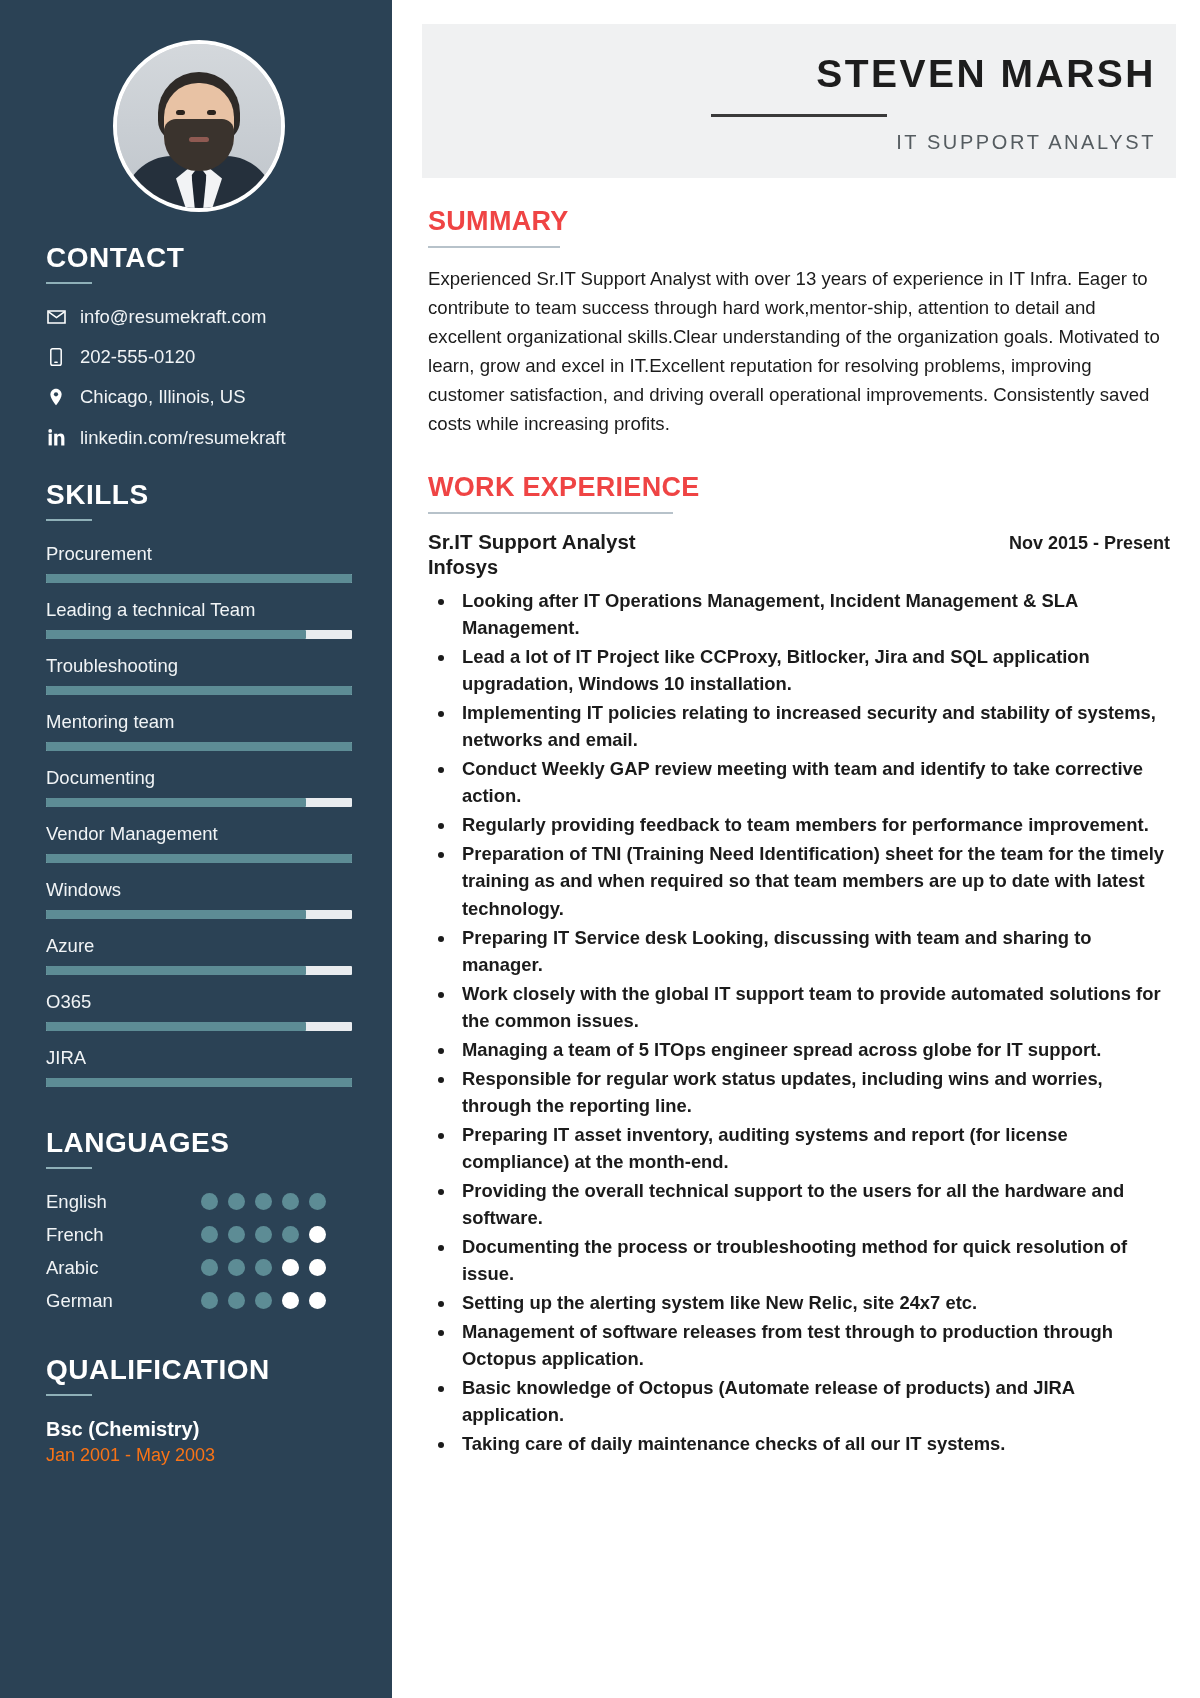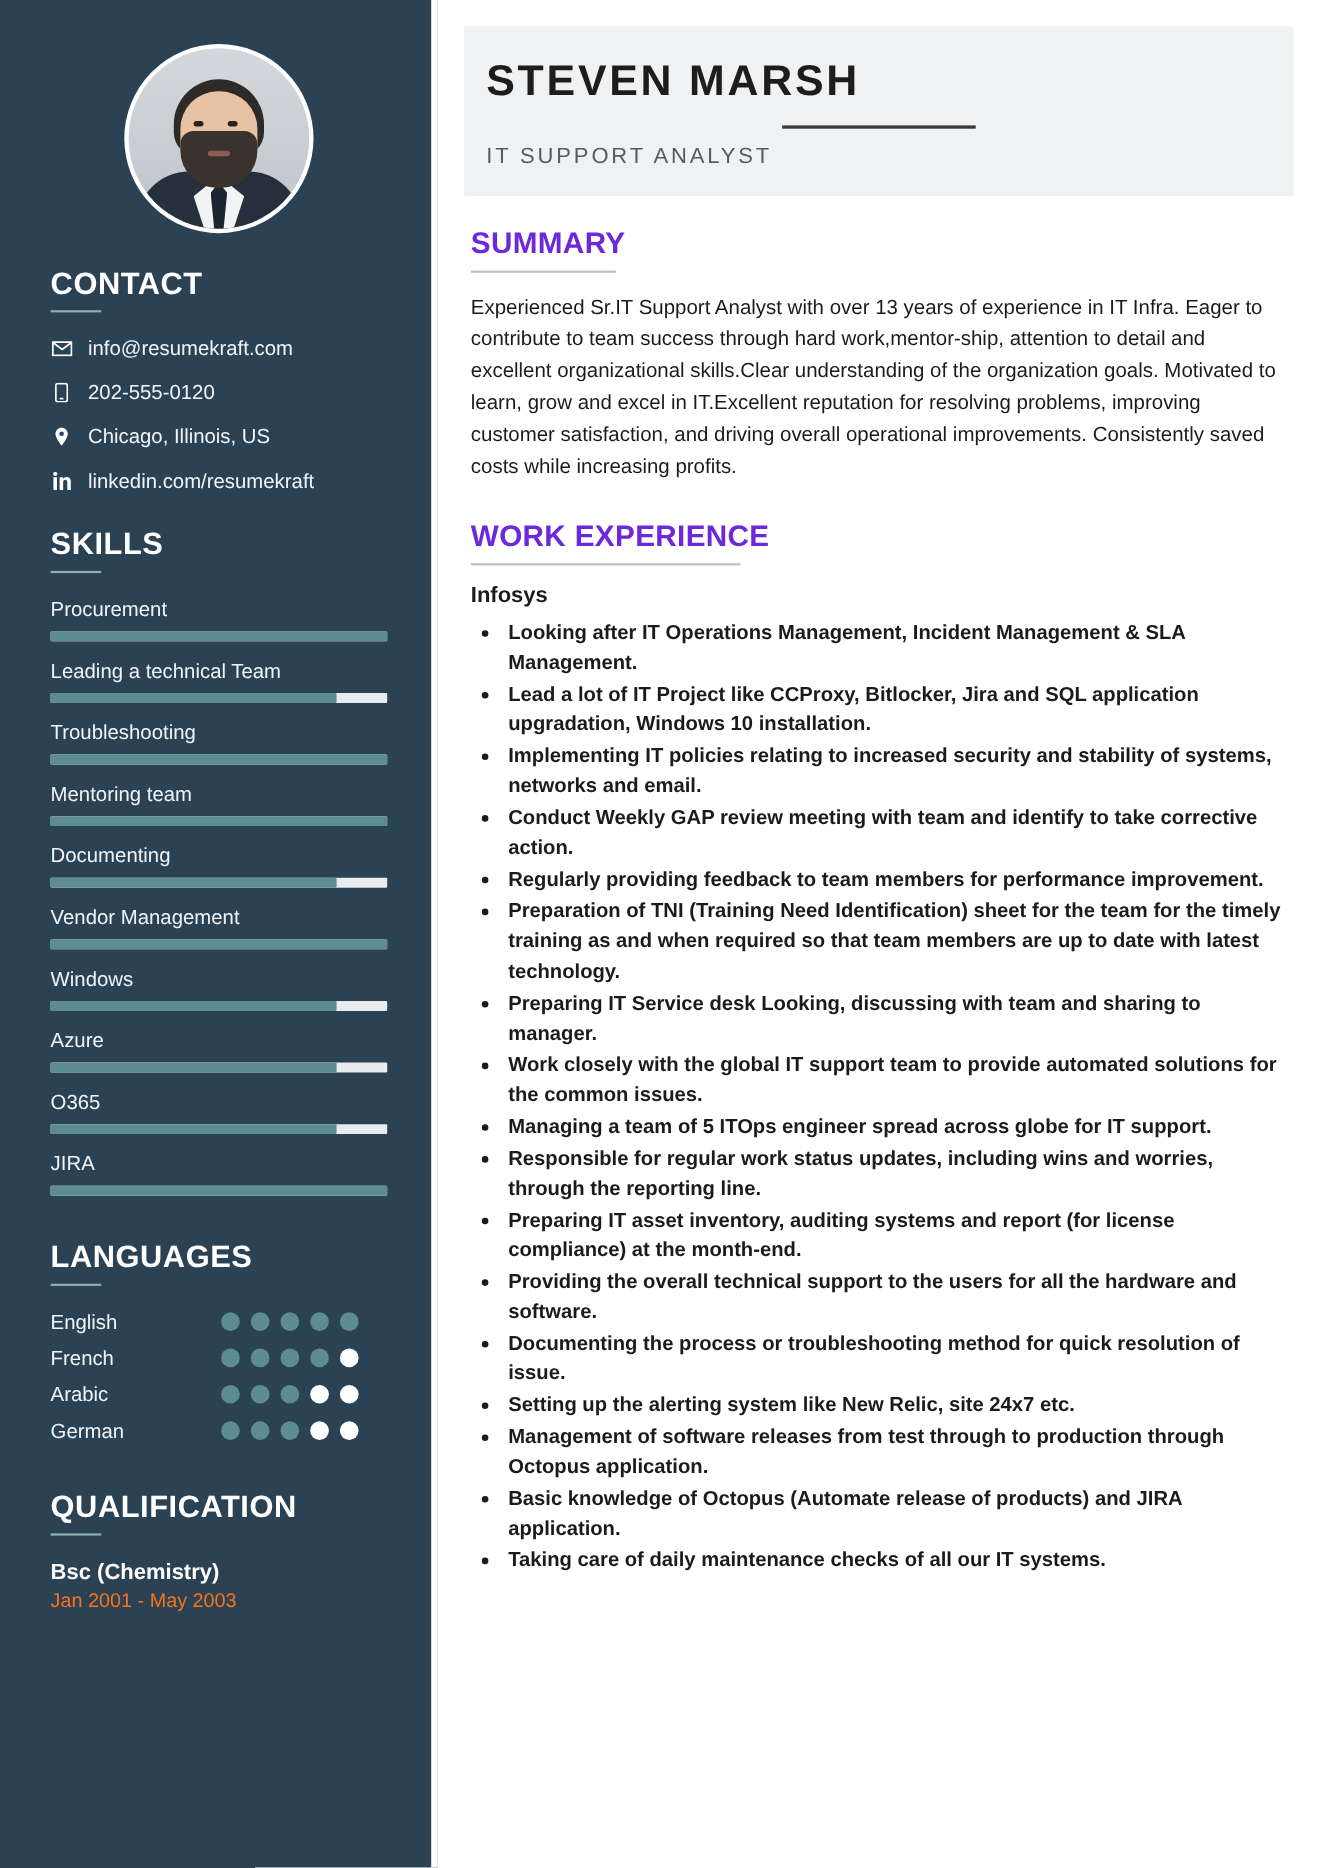--- a/index.html
+++ b/index.html
@@ -160,7 +160,7 @@
     background: #f0f1f2;
     margin: 24px 24px 0 24px;
     padding: 28px 20px 24px 20px;
-    text-align: left;
+    text-align: right;
   }
   .full-name {
     font-size: 39px;

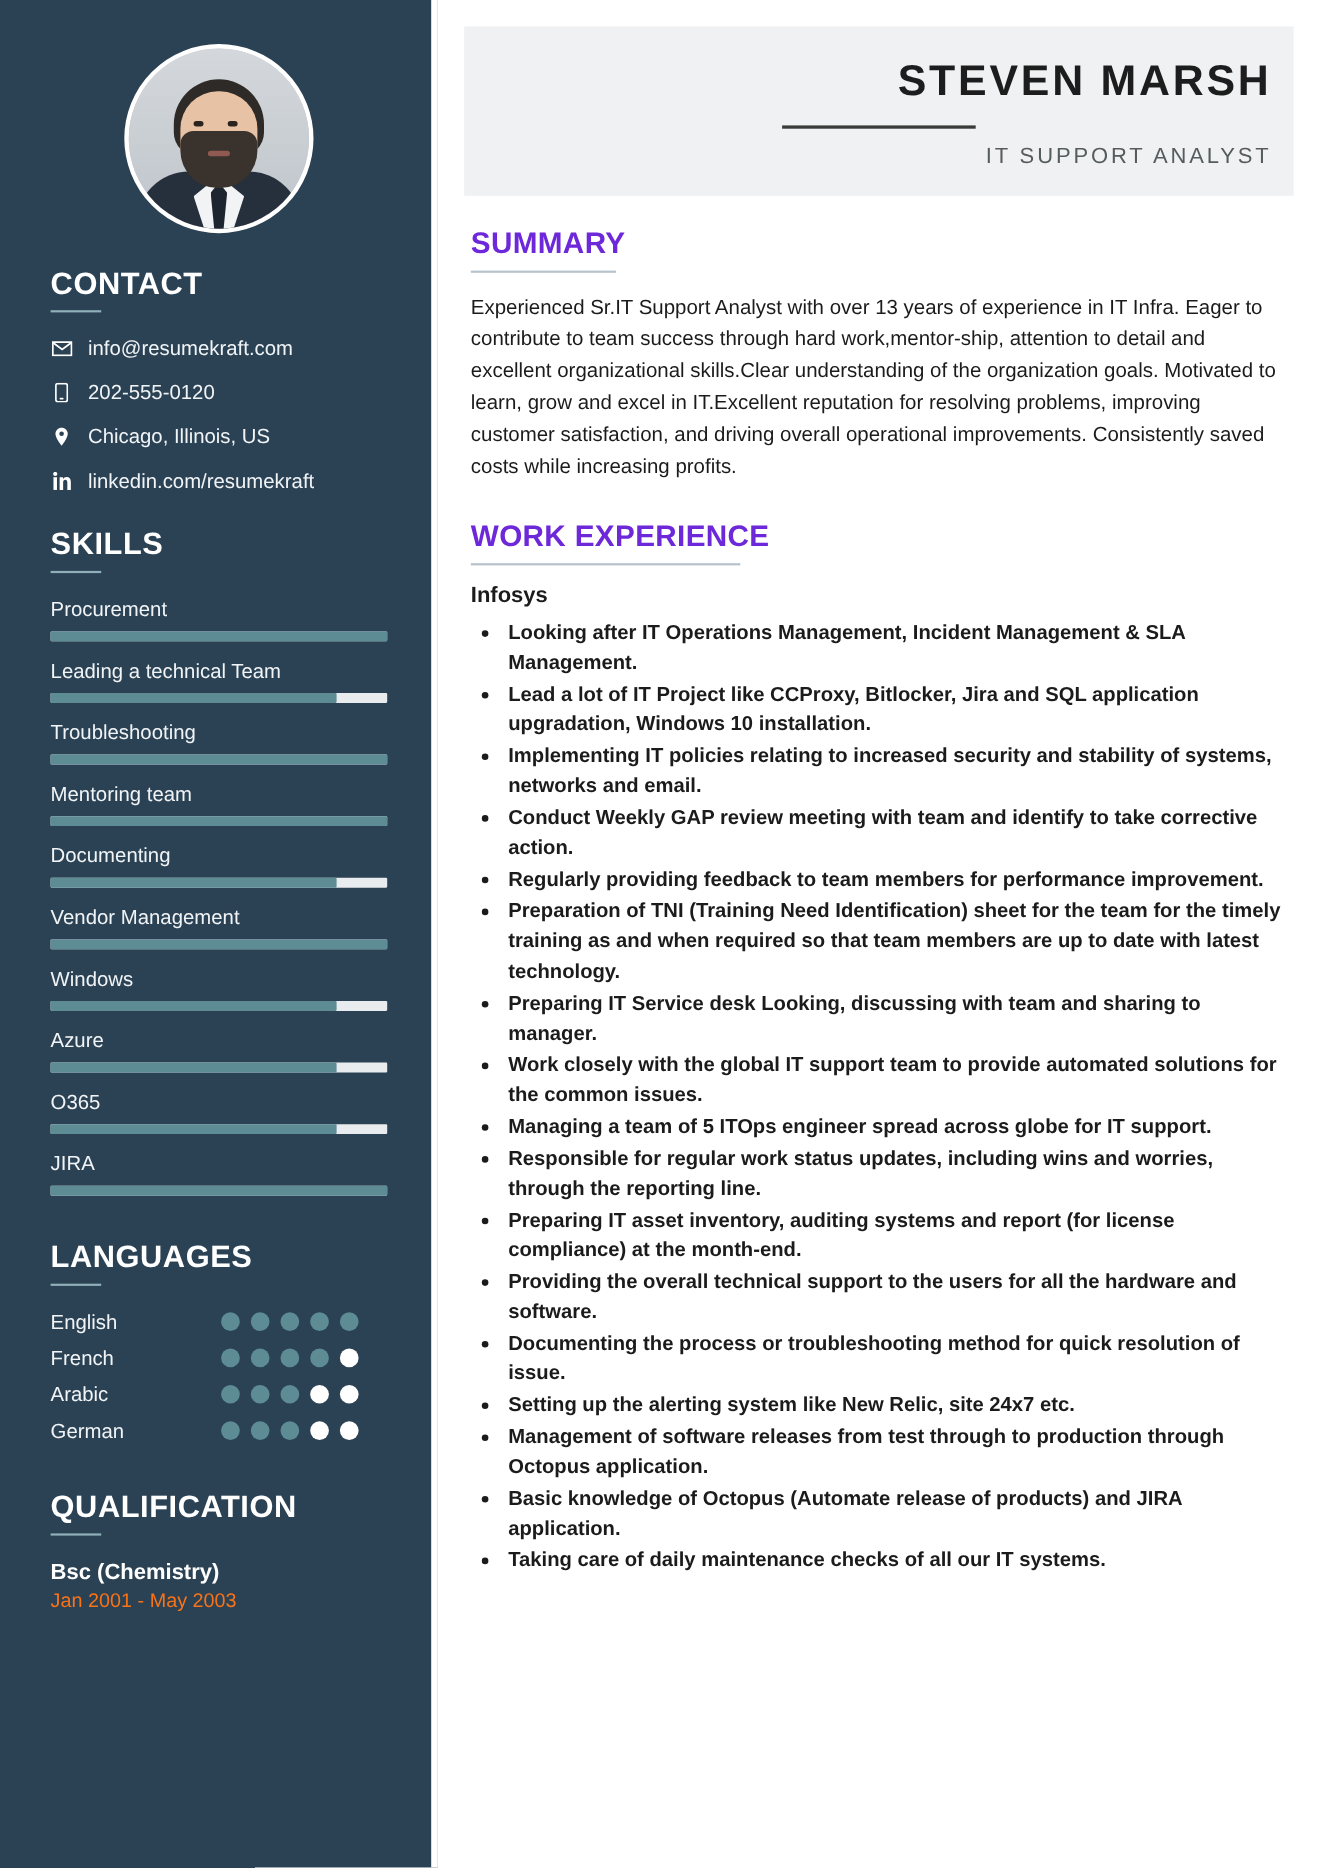--- a/index.html
+++ b/index.html
@@ -184,7 +184,7 @@
   .sec-title {
     font-size: 27px;
     font-weight: bold;
-    color: #6d28d9;
+    color: #ef4444;
     letter-spacing: 0.3px;
   }
   .sec-rule {

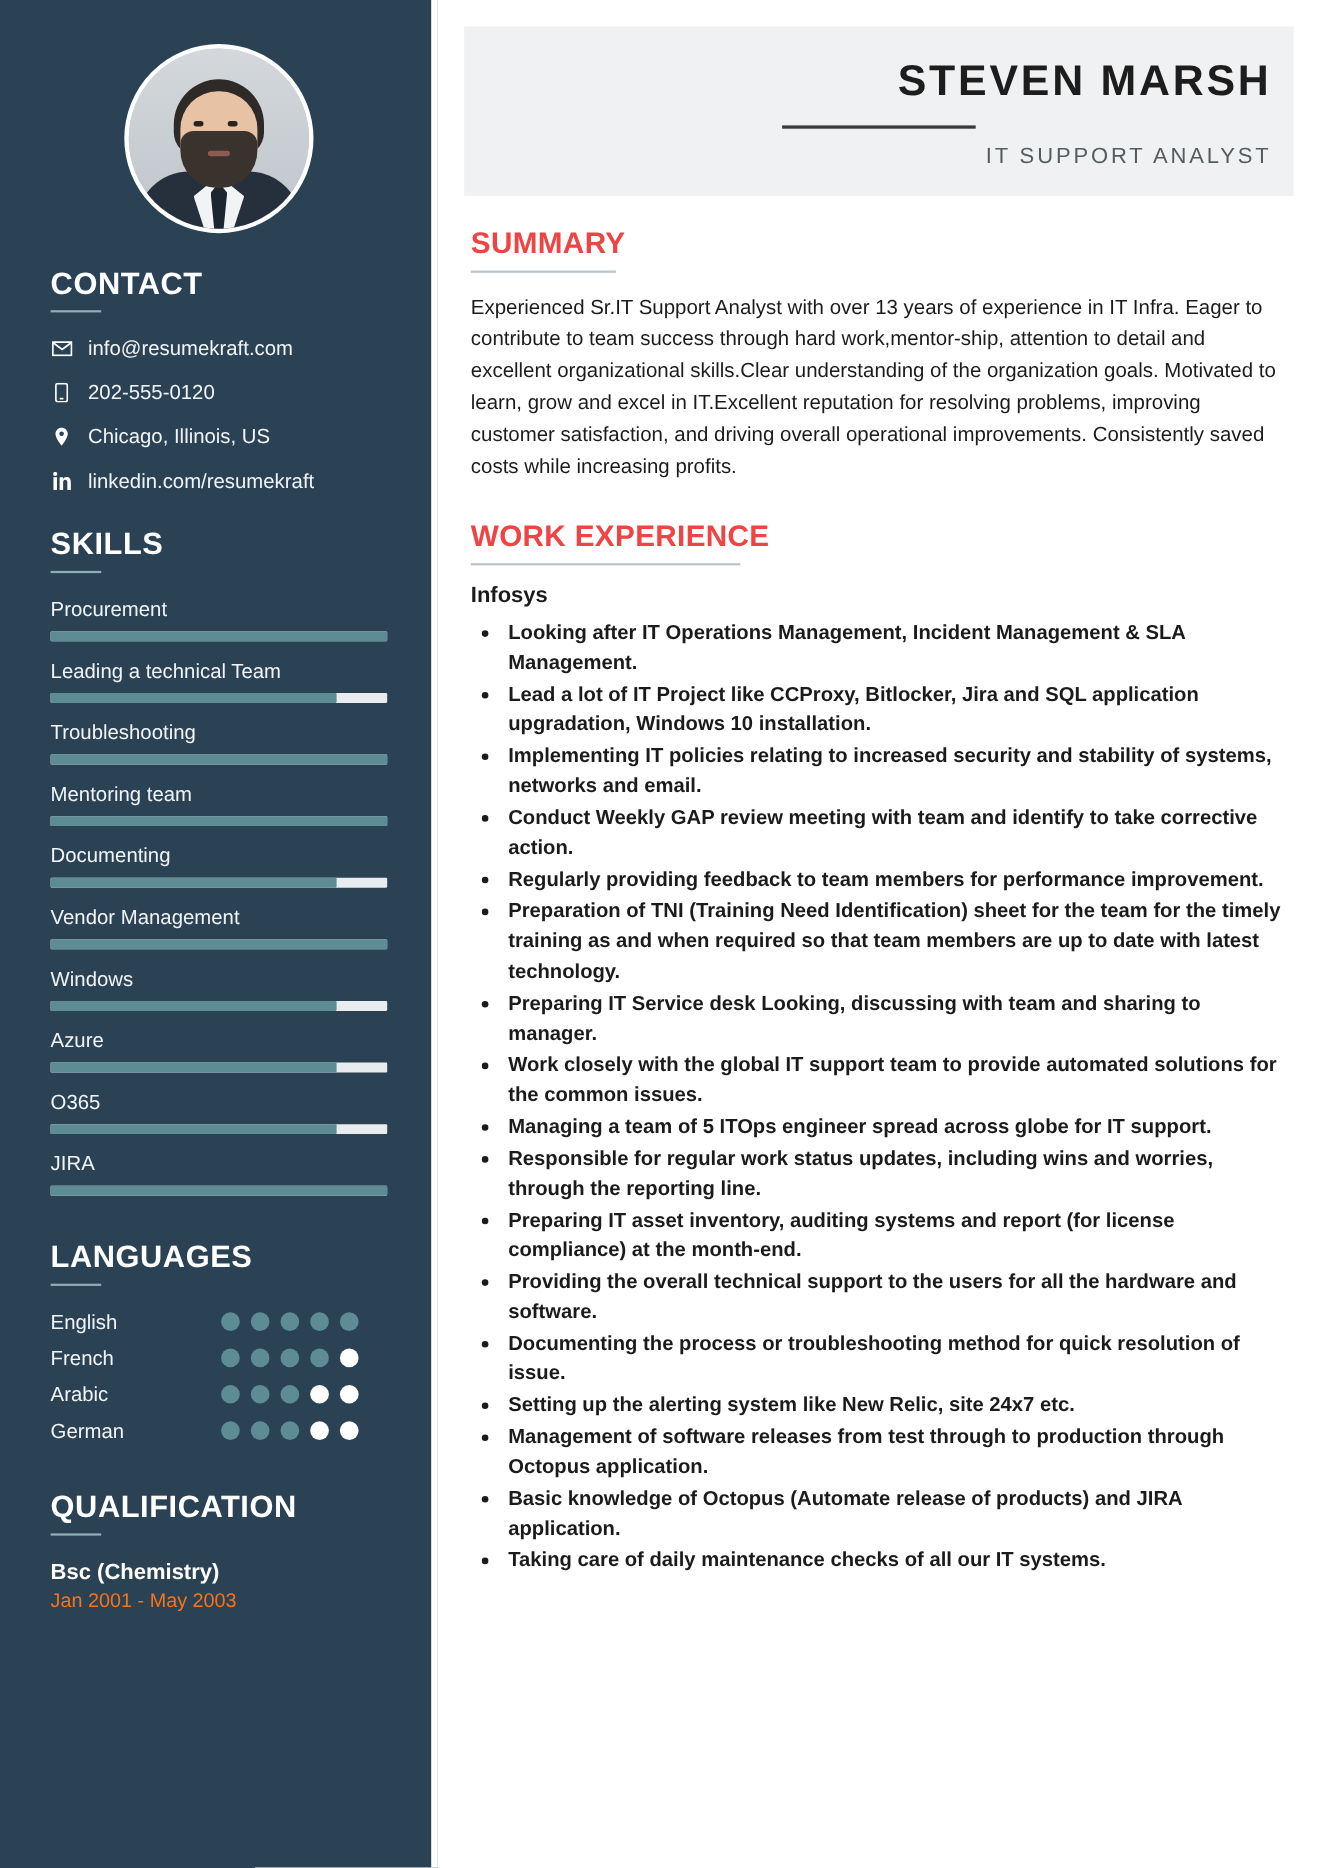--- a/index.html
+++ b/index.html
@@ -447,6 +447,10 @@
         <div class="sec-rule work-rule"></div>
         <div id="jobs-container">
             <div>
+              <div class="job-head">
+                <div class="job-role">Sr.IT Support Analyst</div>
+                <div class="job-dates">Nov 2015 - Present</div>
+              </div>
               <div class="job-company">Infosys</div>
               <ul class="bullets">
                 <li>Looking after IT Operations Management, Incident Management &amp; SLA Management.</li>

